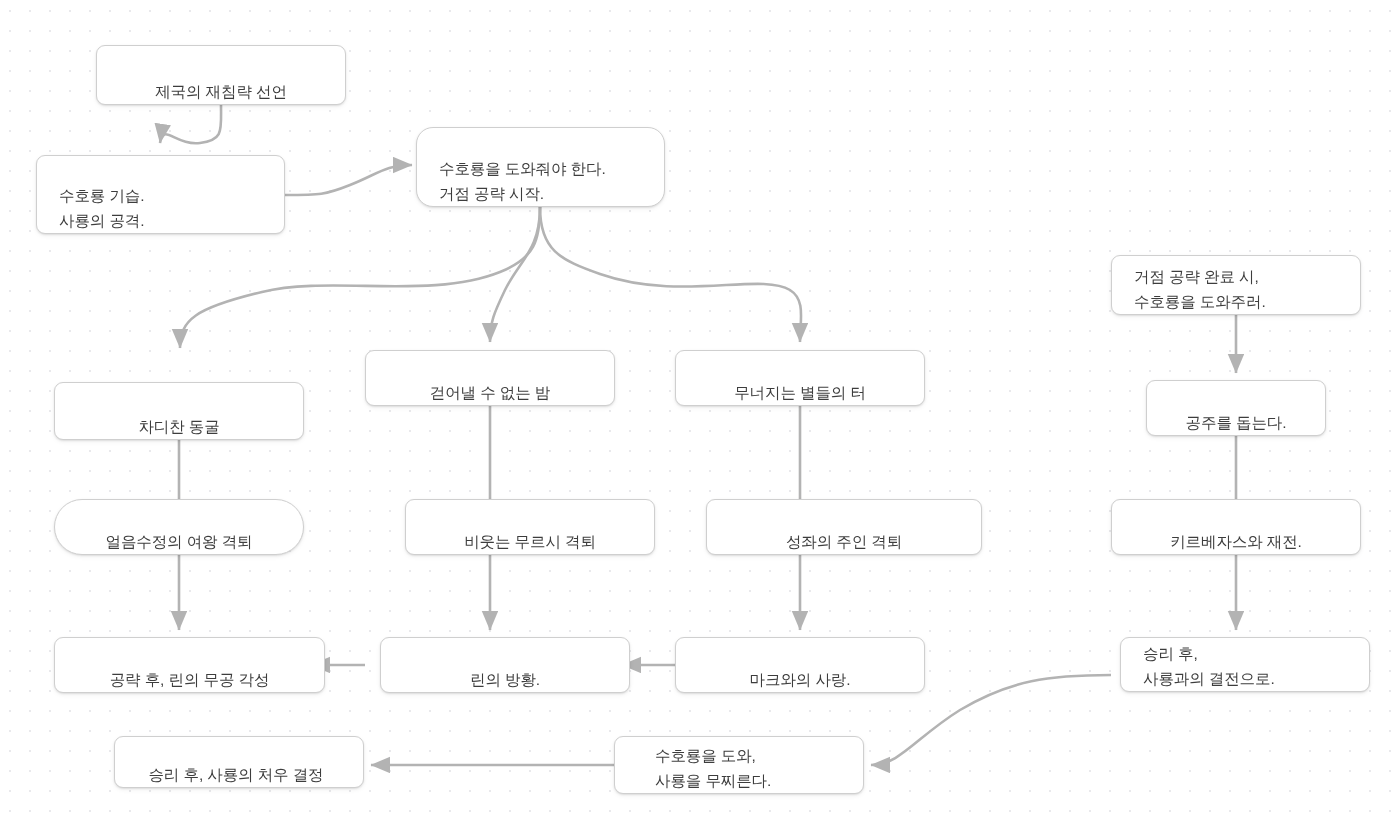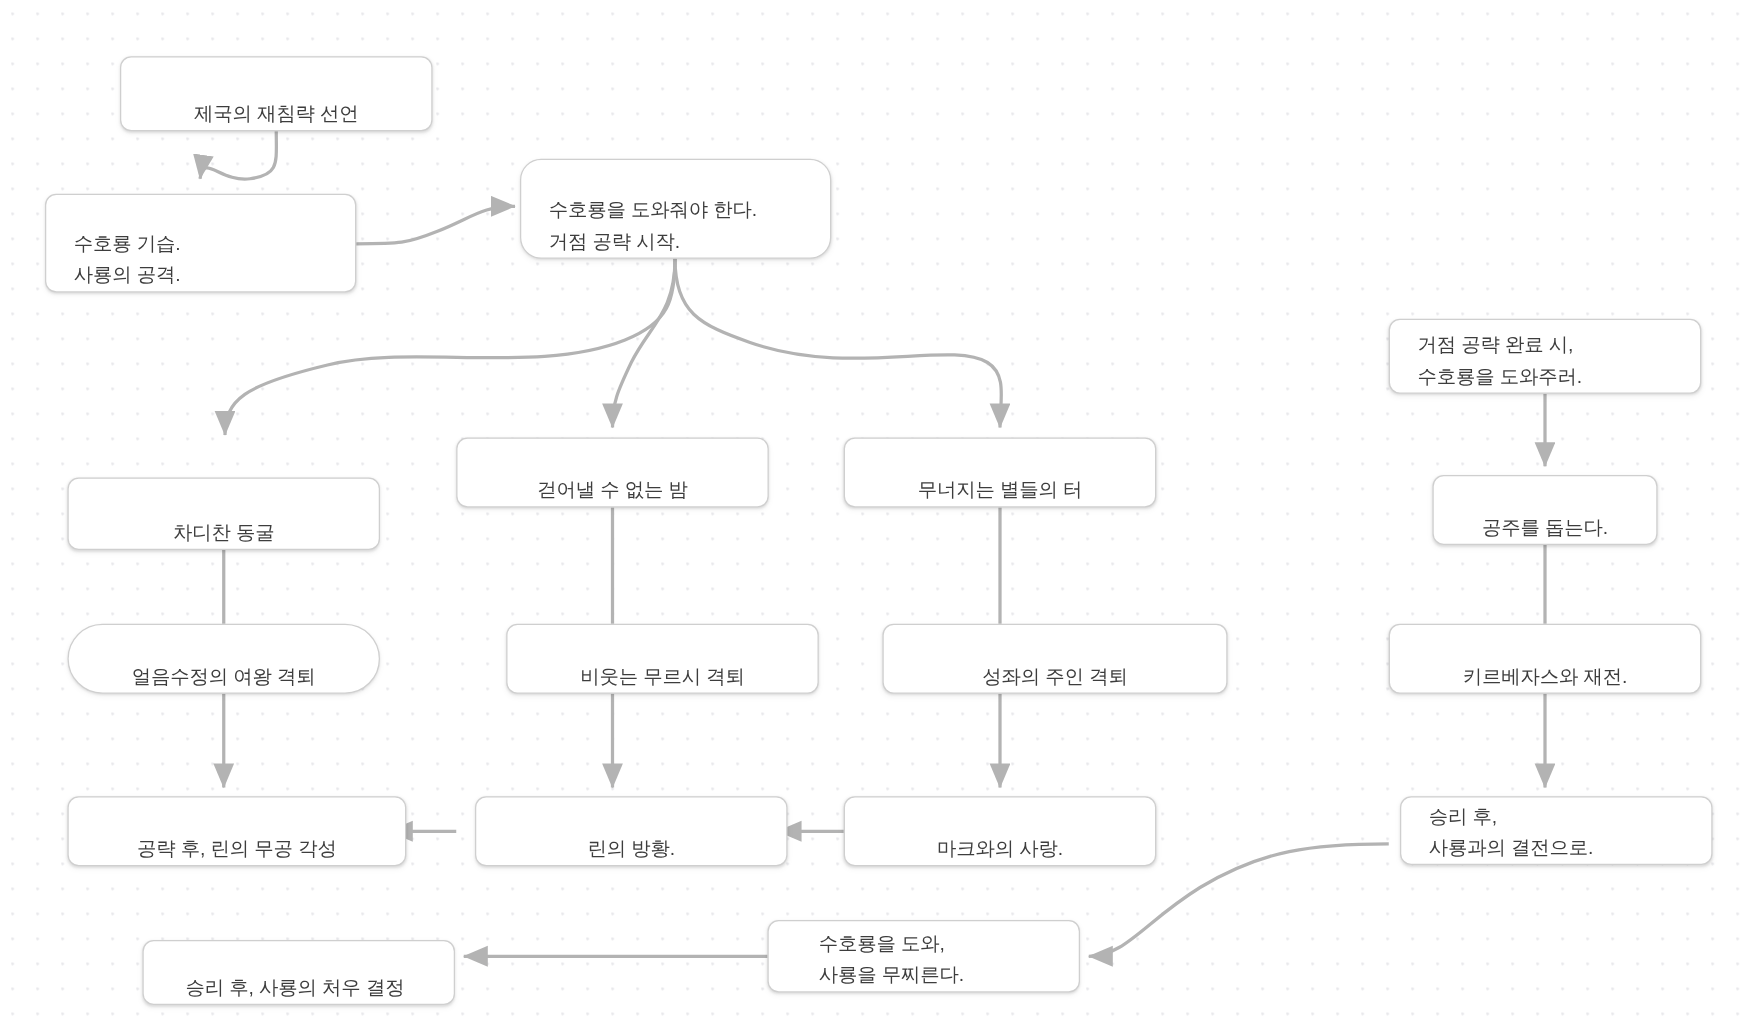--- a/index.html
+++ b/index.html
@@ -124,7 +124,7 @@
 사룡과의 결전으로.</span></div>
       <div class="node left" style="left: 614px; top: 736px; width: 250px; height: 58px; padding-left: 40px;"><span class="label">수호룡을 도와,
 사룡을 무찌른다.</span></div>
-      <div class="node center" style="left: 114px; top: 752px; width: 250px; height: 52px; padding-left: 16px;"><span class="label">승리 후, 사룡의 처우 결정</span></div>
+      <div class="node center" style="left: 114px; top: 736px; width: 250px; height: 52px; padding-left: 16px;"><span class="label">승리 후, 사룡의 처우 결정</span></div>
     </div>
 
 </div>

